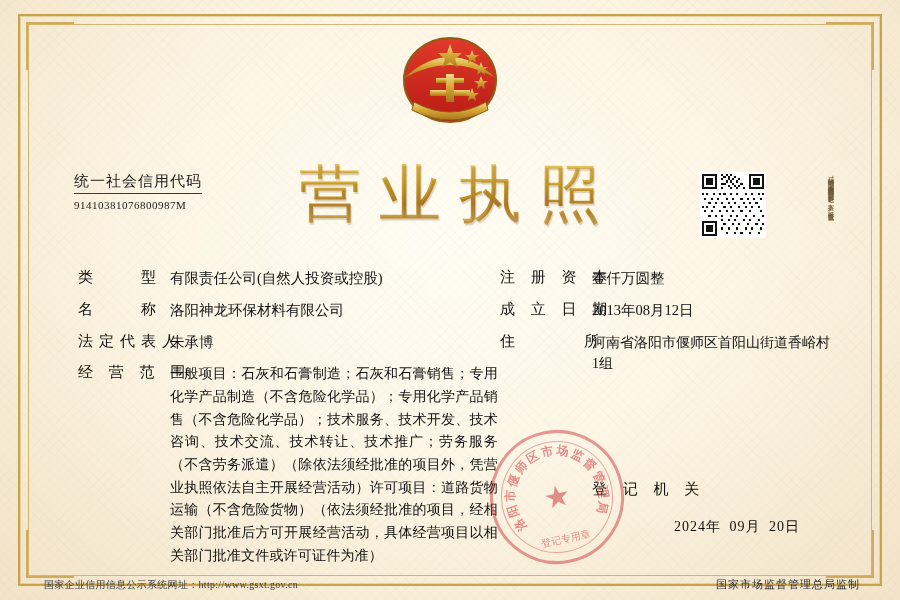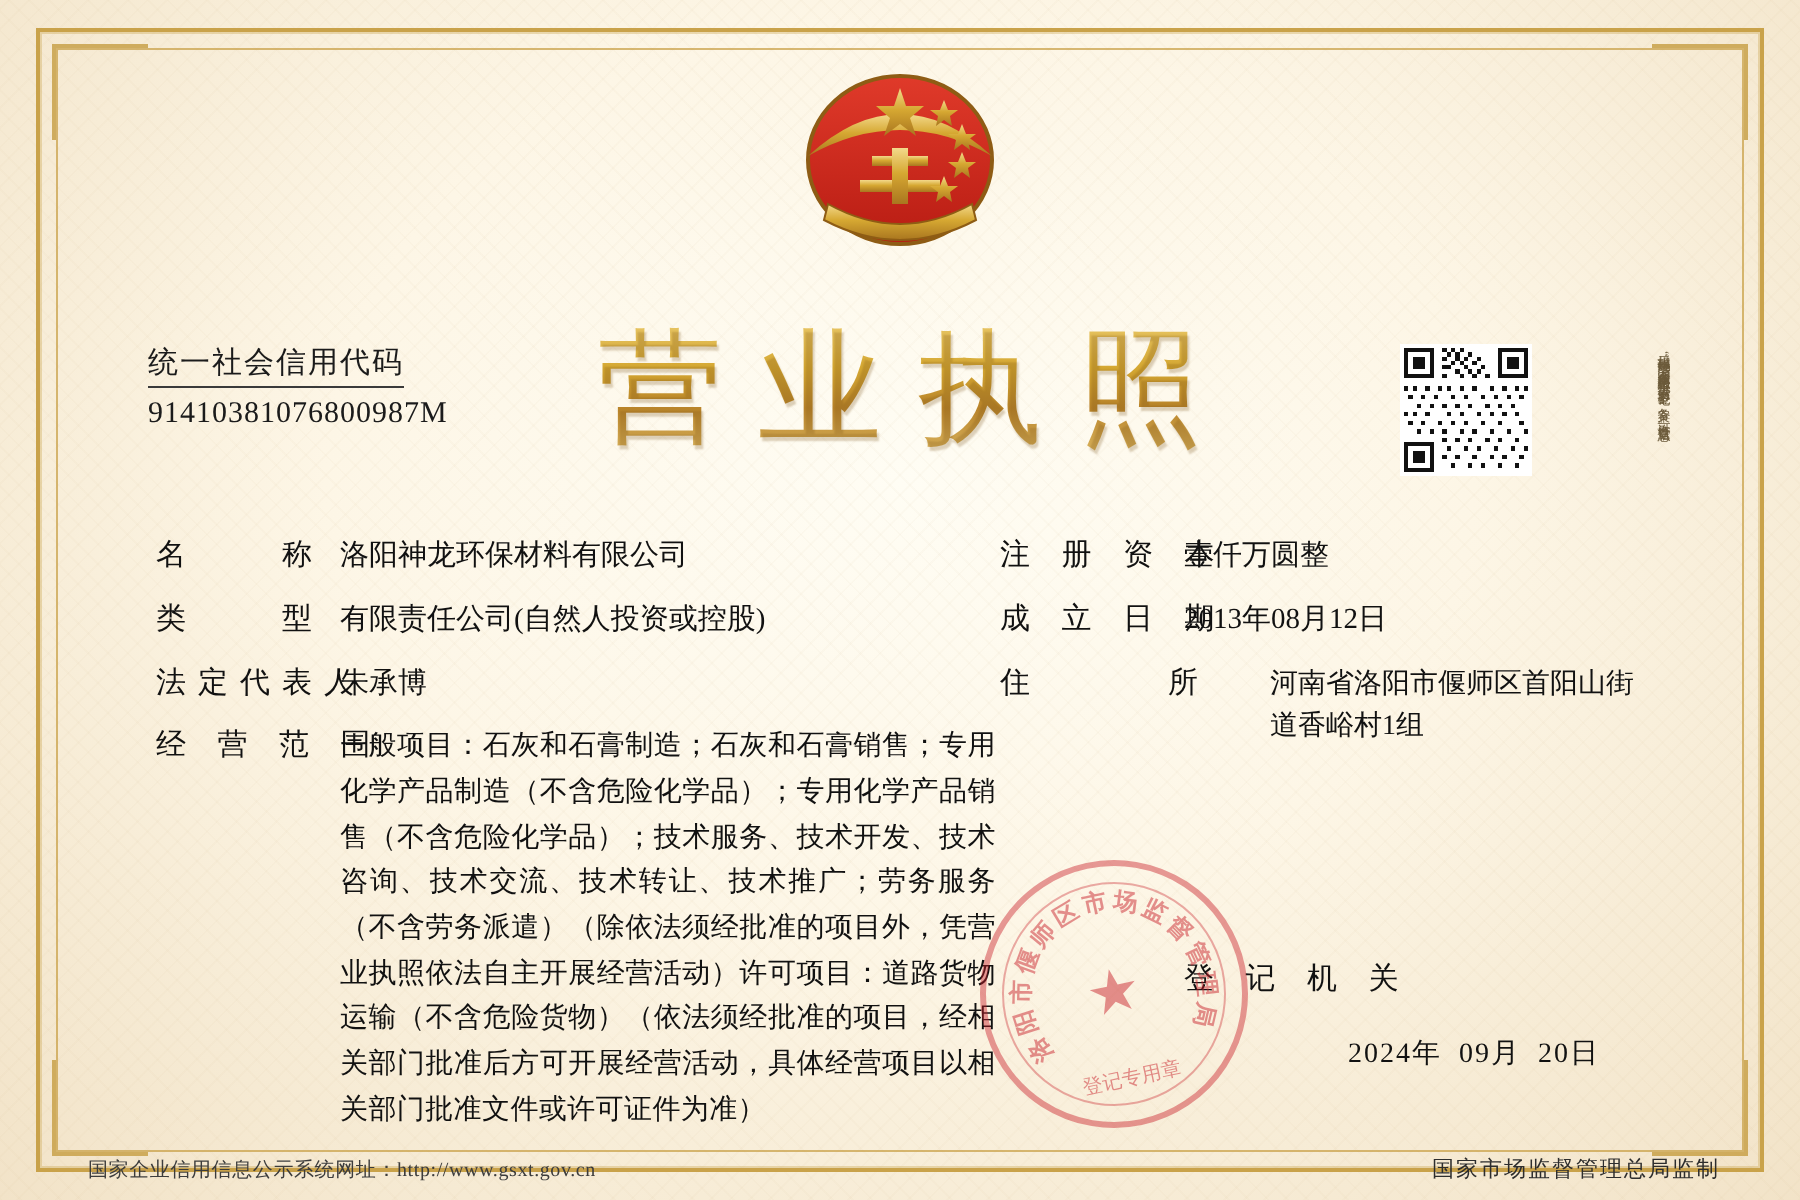--- a/index.html
+++ b/index.html
@@ -94,7 +94,7 @@
     padding-bottom: 2px;
   }
   #credit-value {
-    font-size: 15px;
+    font-size: 11px;
     margin-top: 5px;
     letter-spacing: 0.5px;
     font-family: "Liberation Serif", serif;

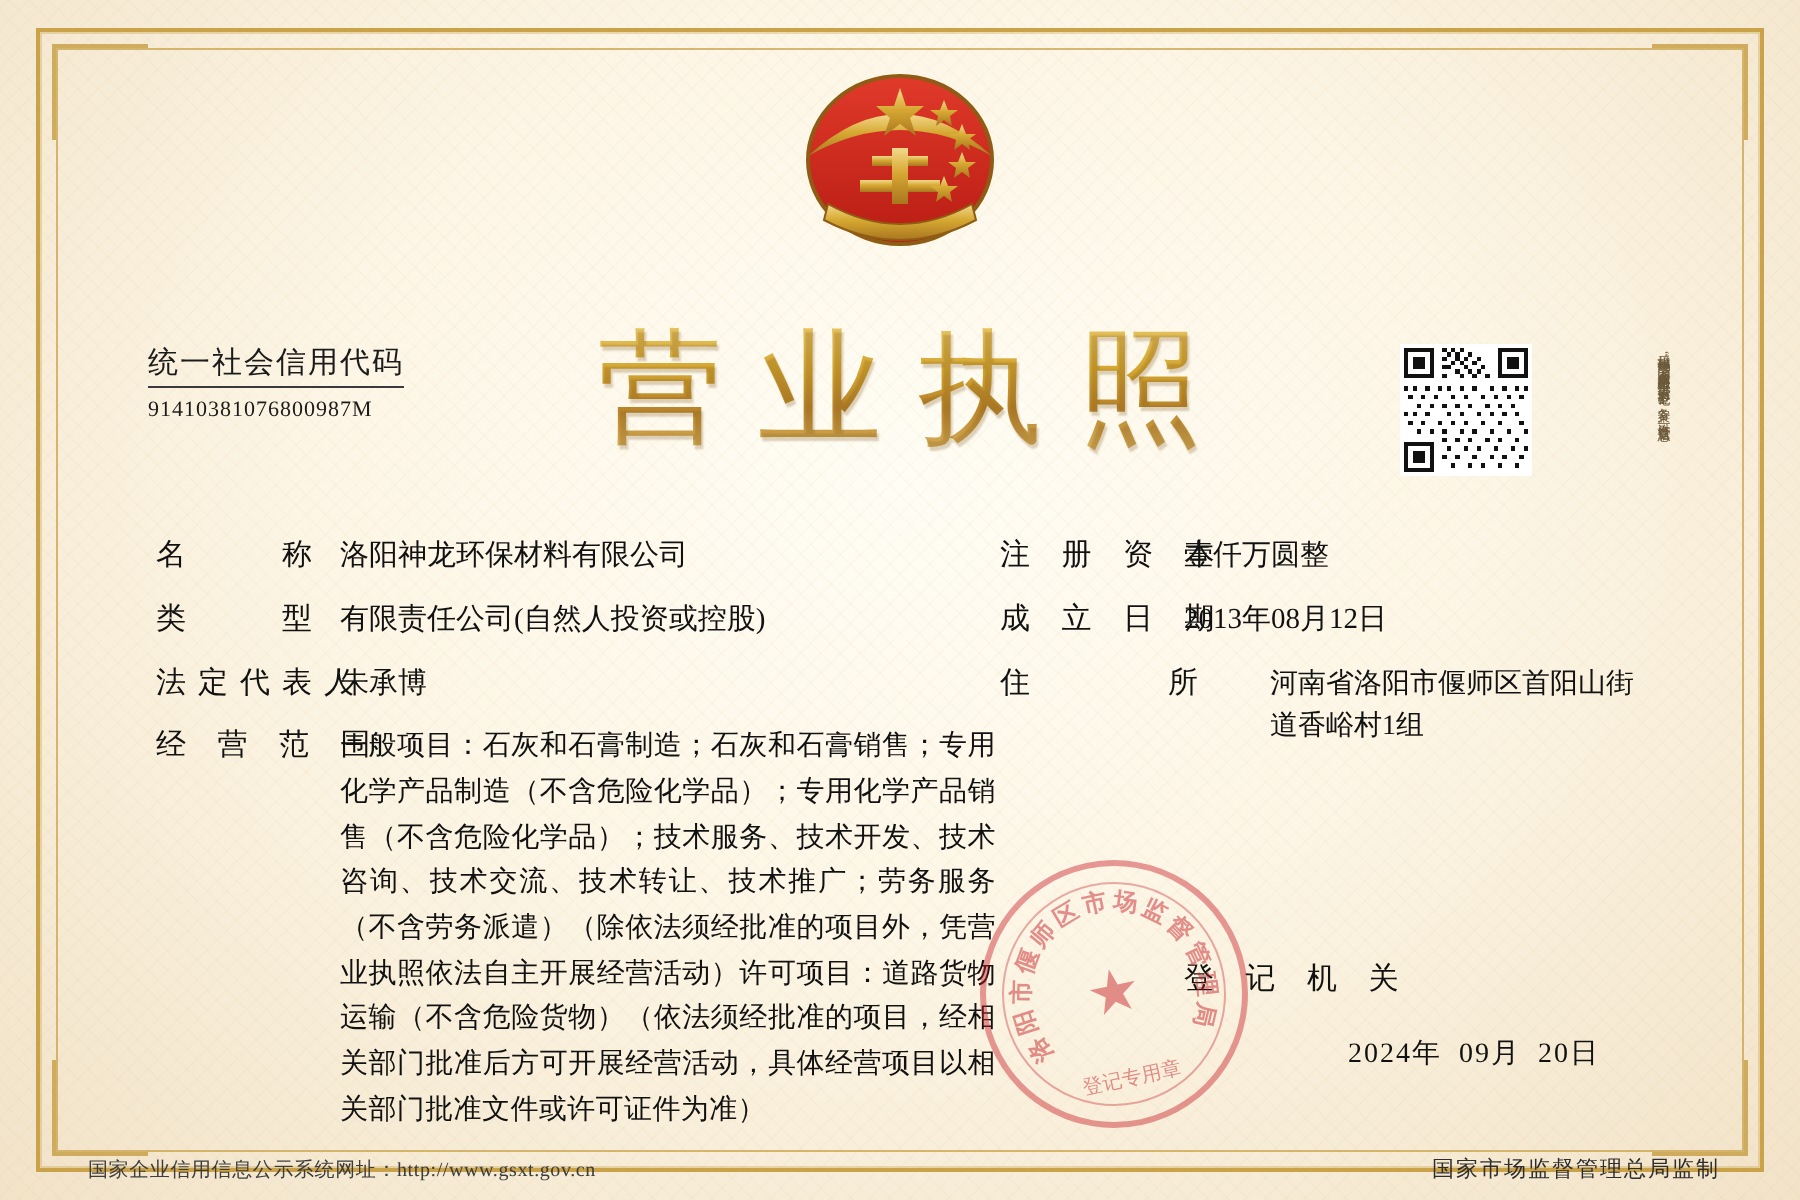--- a/index.html
+++ b/index.html
@@ -428,12 +428,12 @@
 
   <div id="fields-left">
     <div class="row">
+      <div class="lab">类　　型</div>
+      <div class="val">有限责任公司(自然人投资或控股)</div>
+    </div>
+    <div class="row">
       <div class="lab">名　　称</div>
       <div class="val">洛阳神龙环保材料有限公司</div>
-    </div>
-    <div class="row">
-      <div class="lab">类　　型</div>
-      <div class="val">有限责任公司(自然人投资或控股)</div>
     </div>
     <div class="row">
       <div class="lab">法定代表人</div>

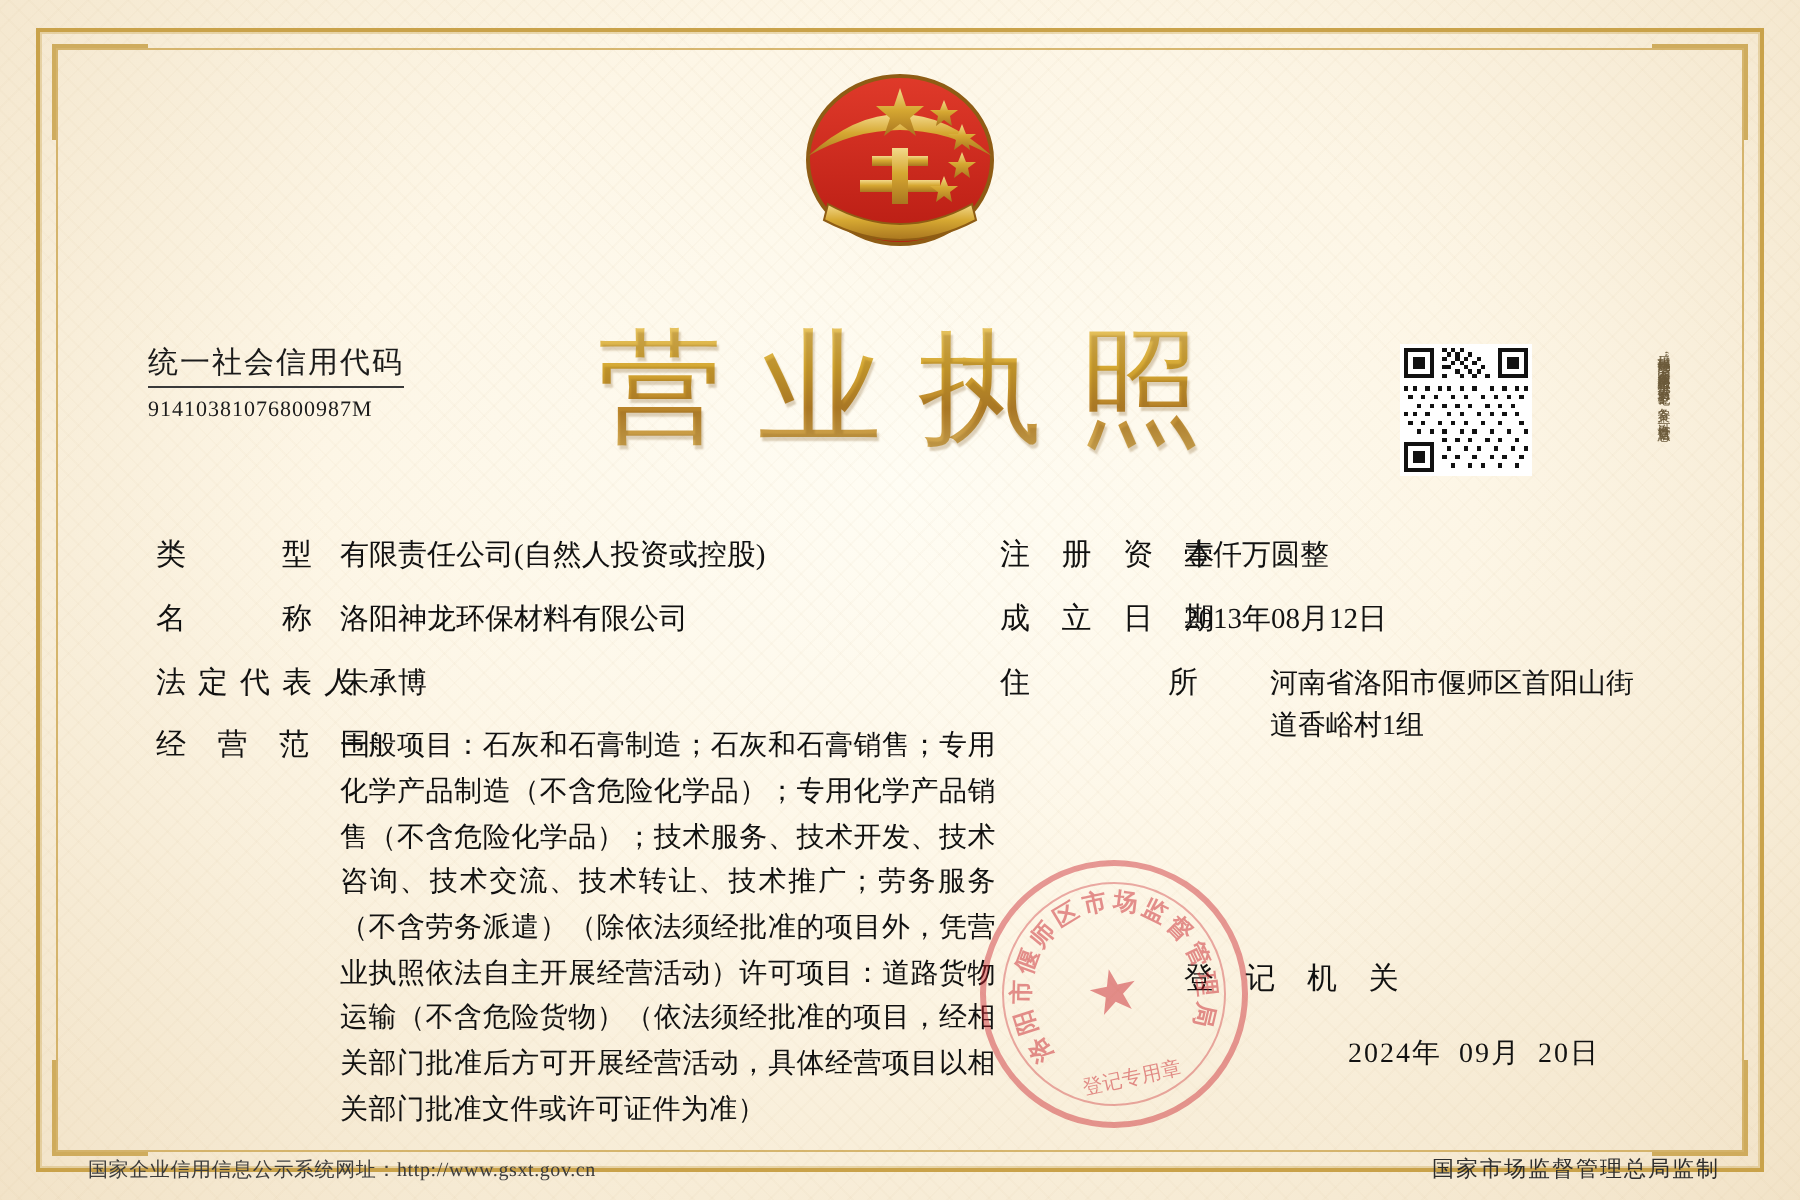--- a/index.html
+++ b/index.html
@@ -157,7 +157,7 @@
     color: #111;
     line-height: 1.5;
   }
-  .val.sm { font-size: 14px; margin-left: 43px; }
+  .val.sm { font-size: 14px; }
   #scope-row .lab { padding-top: 0; }
   #scope-text {
     font-size: 14px;

